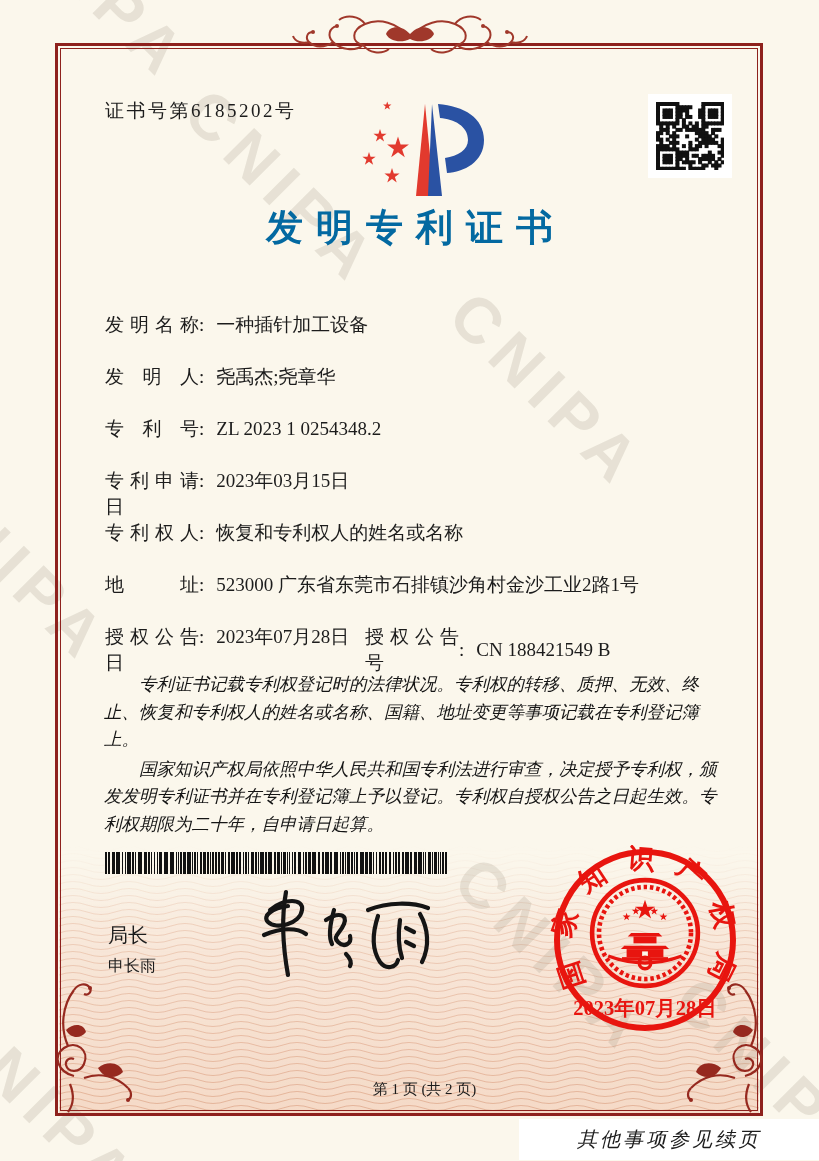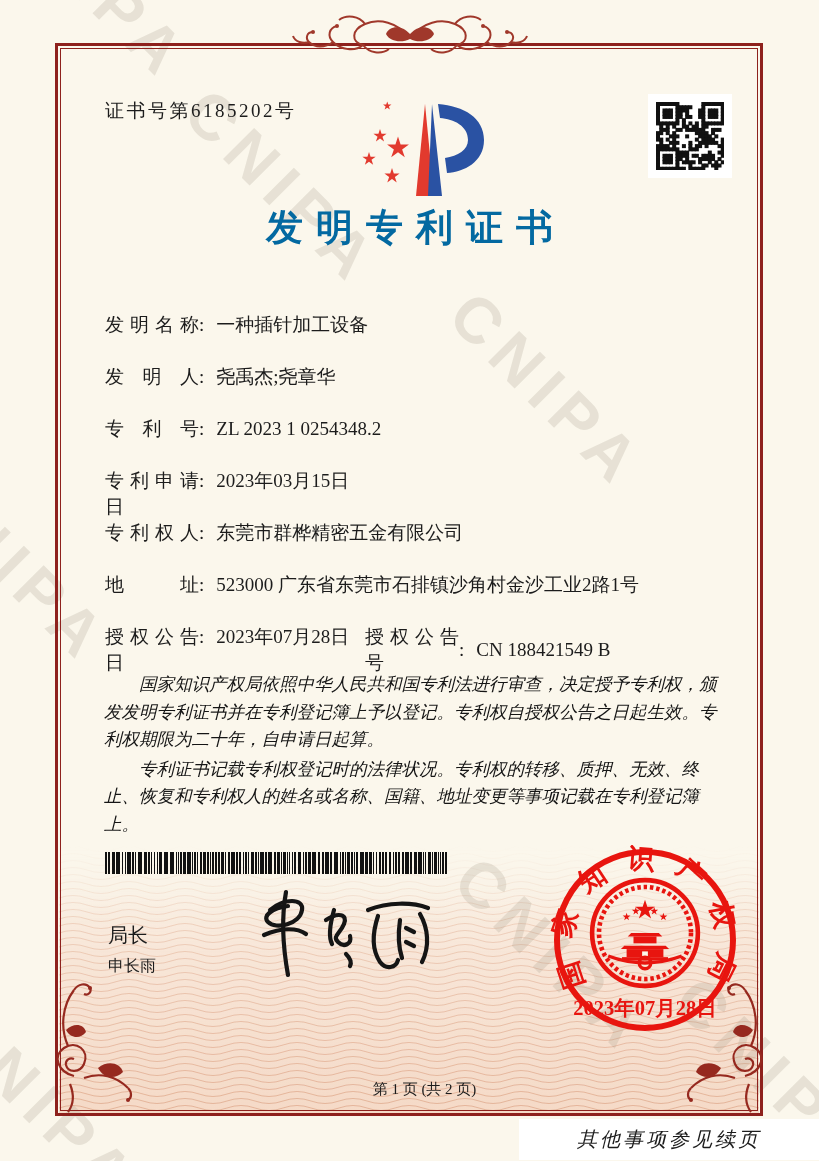--- a/index.html
+++ b/index.html
@@ -417,7 +417,7 @@
       <div class="row">
         <span class="lbl">专利权人</span>
           <span class="colon">:</span>
-        <span class="val">东莞市群桦精密五金有限公司</span>
+        <span class="val">恢复和专利权人的姓名或名称</span>
       </div>
       <div class="row">
         <span class="lbl">地址</span>

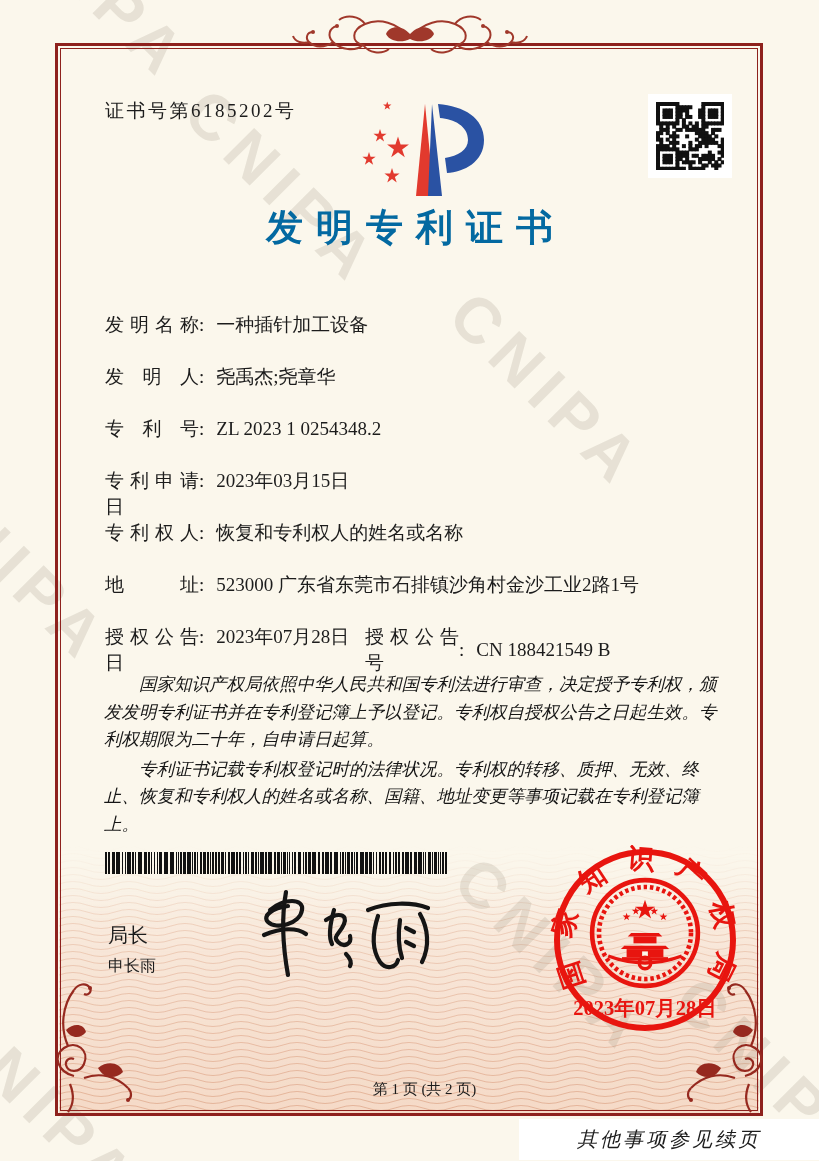--- a/index.html
+++ b/index.html
@@ -437,8 +437,8 @@
     </div>
 
     <div class="paras">
+      <p class="para">专利证书记载专利权登记时的法律状况。专利权的转移、质押、无效、终止、恢复和专利权人的姓名或名称、国籍、地址变更等事项记载在专利登记簿上。</p>
       <p class="para">国家知识产权局依照中华人民共和国专利法进行审查，决定授予专利权，颁发发明专利证书并在专利登记簿上予以登记。专利权自授权公告之日起生效。专利权期限为二十年，自申请日起算。</p>
-      <p class="para">专利证书记载专利权登记时的法律状况。专利权的转移、质押、无效、终止、恢复和专利权人的姓名或名称、国籍、地址变更等事项记载在专利登记簿上。</p>
     </div>
 
     <svg class="barcode" id="barcode-svg" viewBox="0 0 345 22">

